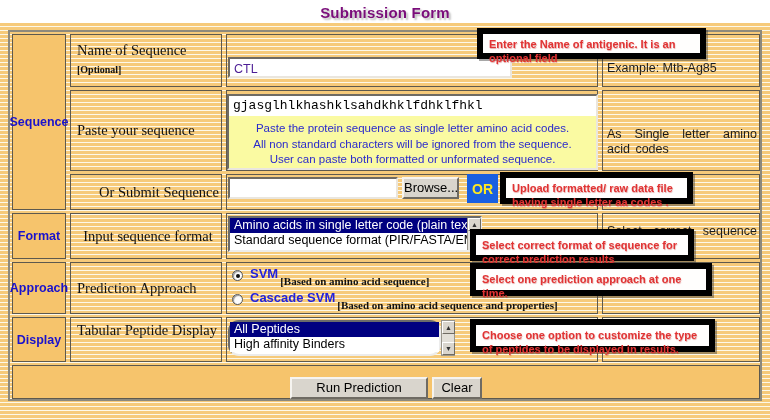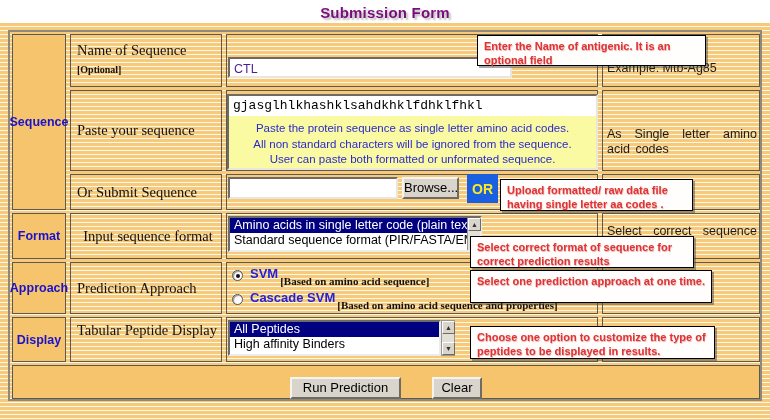--- a/index.html
+++ b/index.html
@@ -49,12 +49,11 @@
   .or-box { position:absolute; background:#1a5fe0; color:#ffe921; font-weight:bold; font-size:14px; display:flex; align-items:center; justify-content:center; }
 
   .tooltip {
-    position:absolute; background:#fffefd; border:1px solid #000000;
+    position:absolute; background:#fffefd; border:6px solid #000000;
     box-shadow:2px 2px 0 rgba(60,60,60,0.45);
     color:#e13333; font-weight:bold; font-size:11px; line-height:14px;
     padding:3px 5px 2px 6px; text-shadow:0.6px 0.6px 0.8px rgba(180,30,30,0.35);
     z-index:30;
-    margin-top:7px;
   }
 
   .listbox { position:absolute; background:#fff; border:2px solid; border-color:#6b6b6b #ececec #ececec #6b6b6b; }

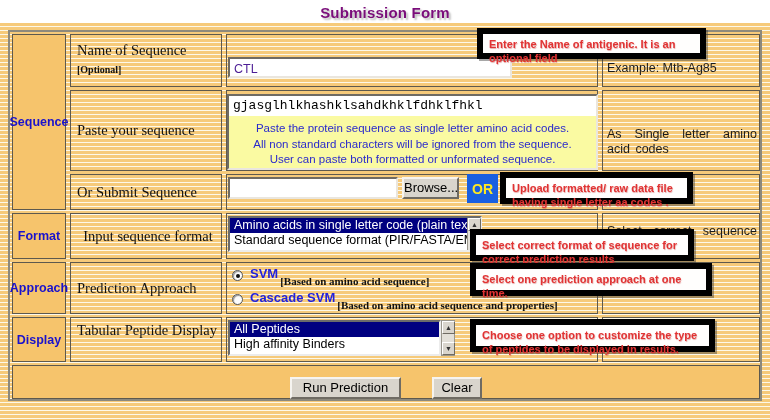--- a/index.html
+++ b/index.html
@@ -128,7 +128,7 @@
   </div>
 
   <div class="cell" style="left:70px;top:174px;width:152px;height:36px;">
-    <div class="field-label" style="padding-top:8px;">Or Submit Sequence</div>
+    <div class="field-label" style="padding-top:8px;text-align:right;">Or Submit Sequence</div>
   </div>
   <div class="cell" style="left:226px;top:174px;width:372px;height:36px;"></div>
   <div class="text-input sunken" style="left:228px;top:177px;width:170px;height:22px;"></div>

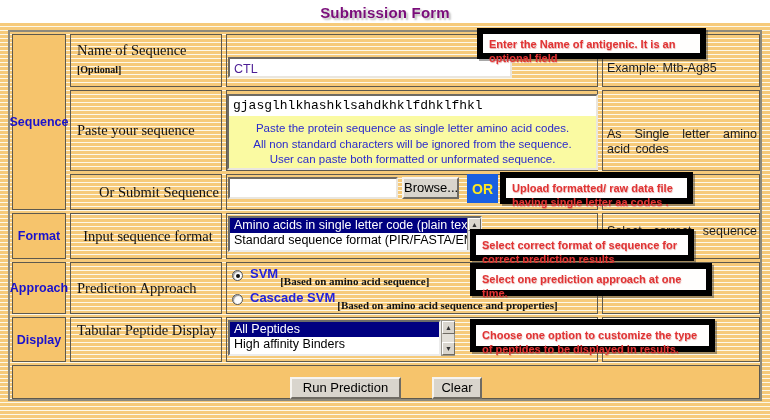--- a/index.html
+++ b/index.html
@@ -171,7 +171,7 @@
     <div class="field-label" style="padding-top:3px;">Tabular Peptide Display</div>
   </div>
   <div class="cell" style="left:226px;top:317px;width:372px;height:45px;"></div>
-  <div class="listbox" style="left:228px;top:320px;width:213px;height:36px;">
+  <div class="listbox" style="left:228px;top:320px;width:213px;height:36px;border-radius:11px;">
     <div class="opt sel">All Peptides</div>
     <div class="opt">High affinity Binders</div>
   </div>

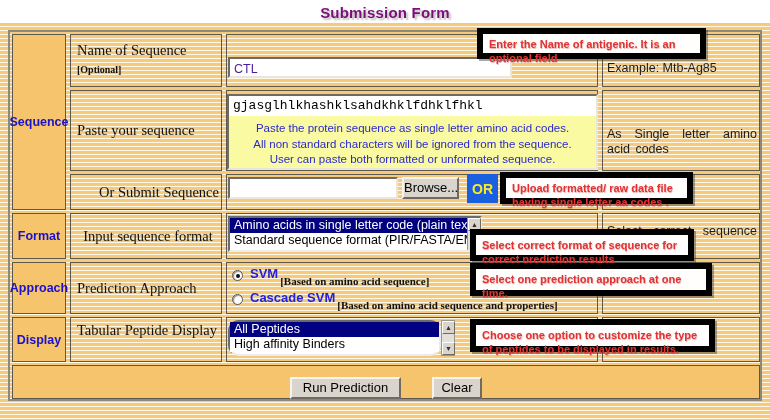--- a/index.html
+++ b/index.html
@@ -182,7 +182,7 @@
   <div class="cell" style="left:602px;top:317px;width:158px;height:45px;"></div>
 
   <div class="cell solid" style="left:12px;top:365px;width:748px;height:34px;"></div>
-  <div class="btn raised" style="left:290px;top:377px;width:111px;height:22px;line-height:18px;">Run Prediction</div>
+  <div class="btn raised" style="left:290px;top:377px;width:138px;height:22px;line-height:18px;">Run Prediction</div>
   <div class="btn raised" style="left:432px;top:377px;width:50px;height:22px;line-height:18px;">Clear</div>
 
   <div class="tooltip" style="left:477px;top:28px;width:229px;height:31px;">Enter the  Name of antigenic. It is an optional field</div>

